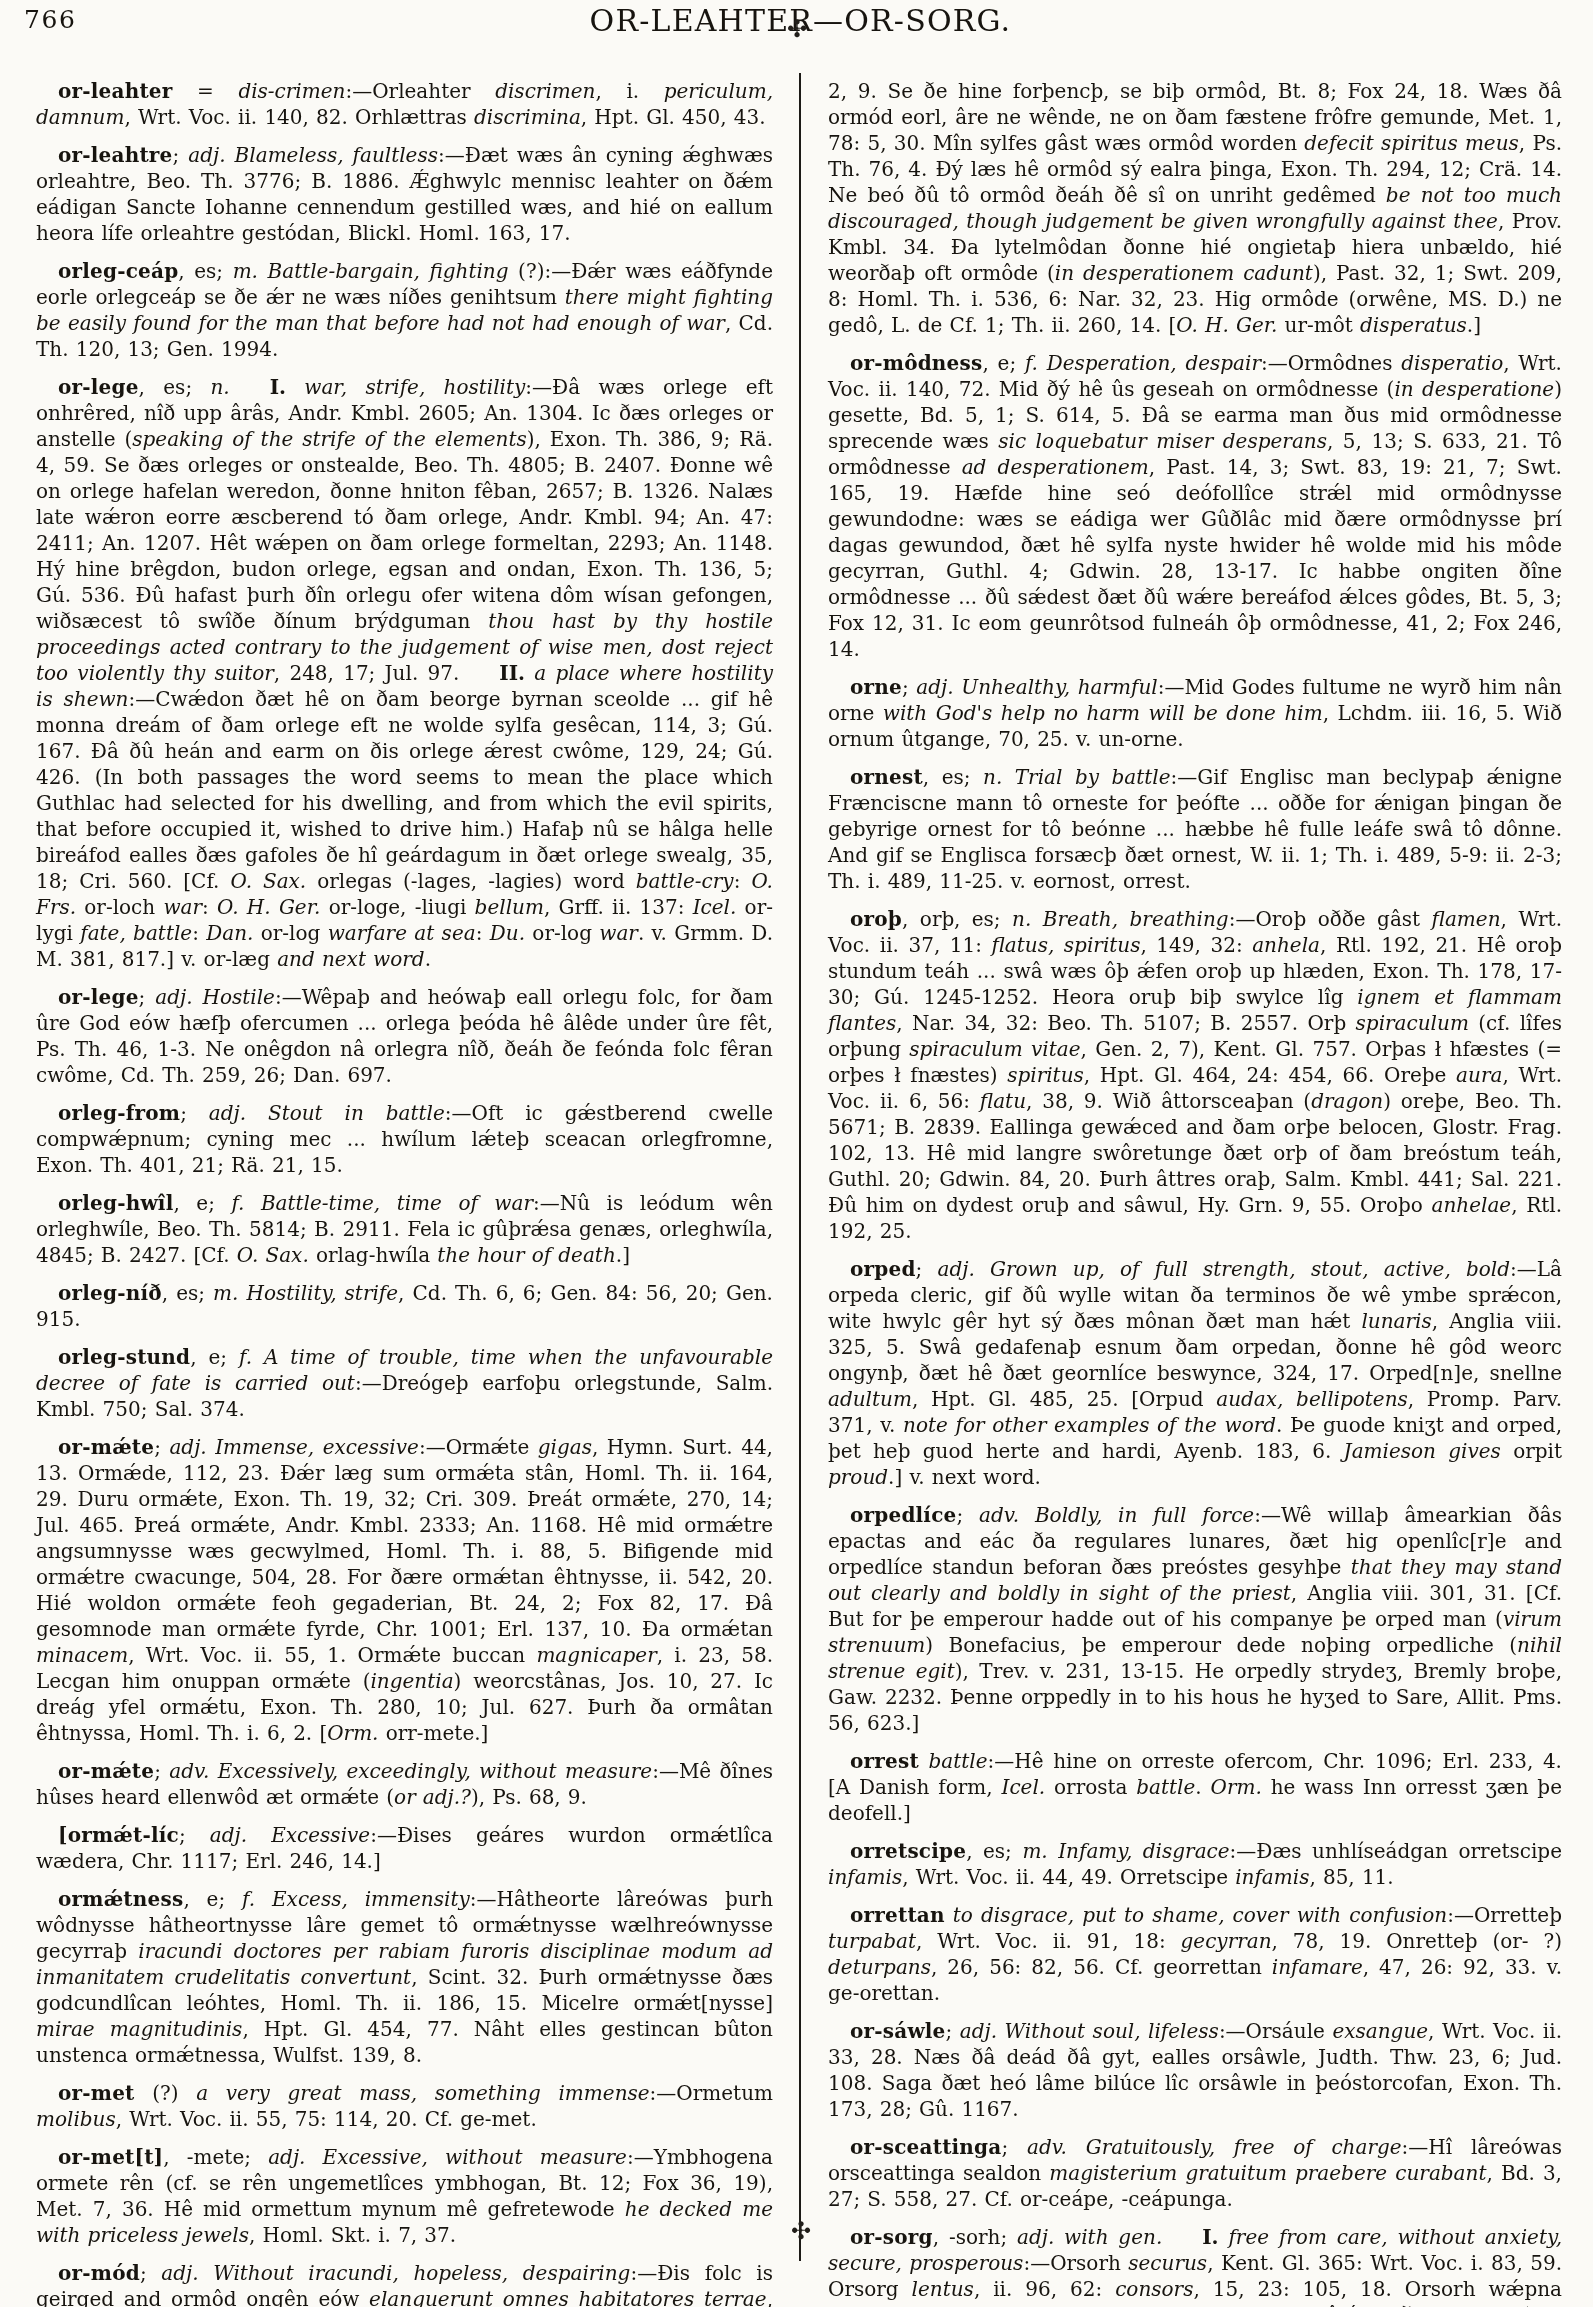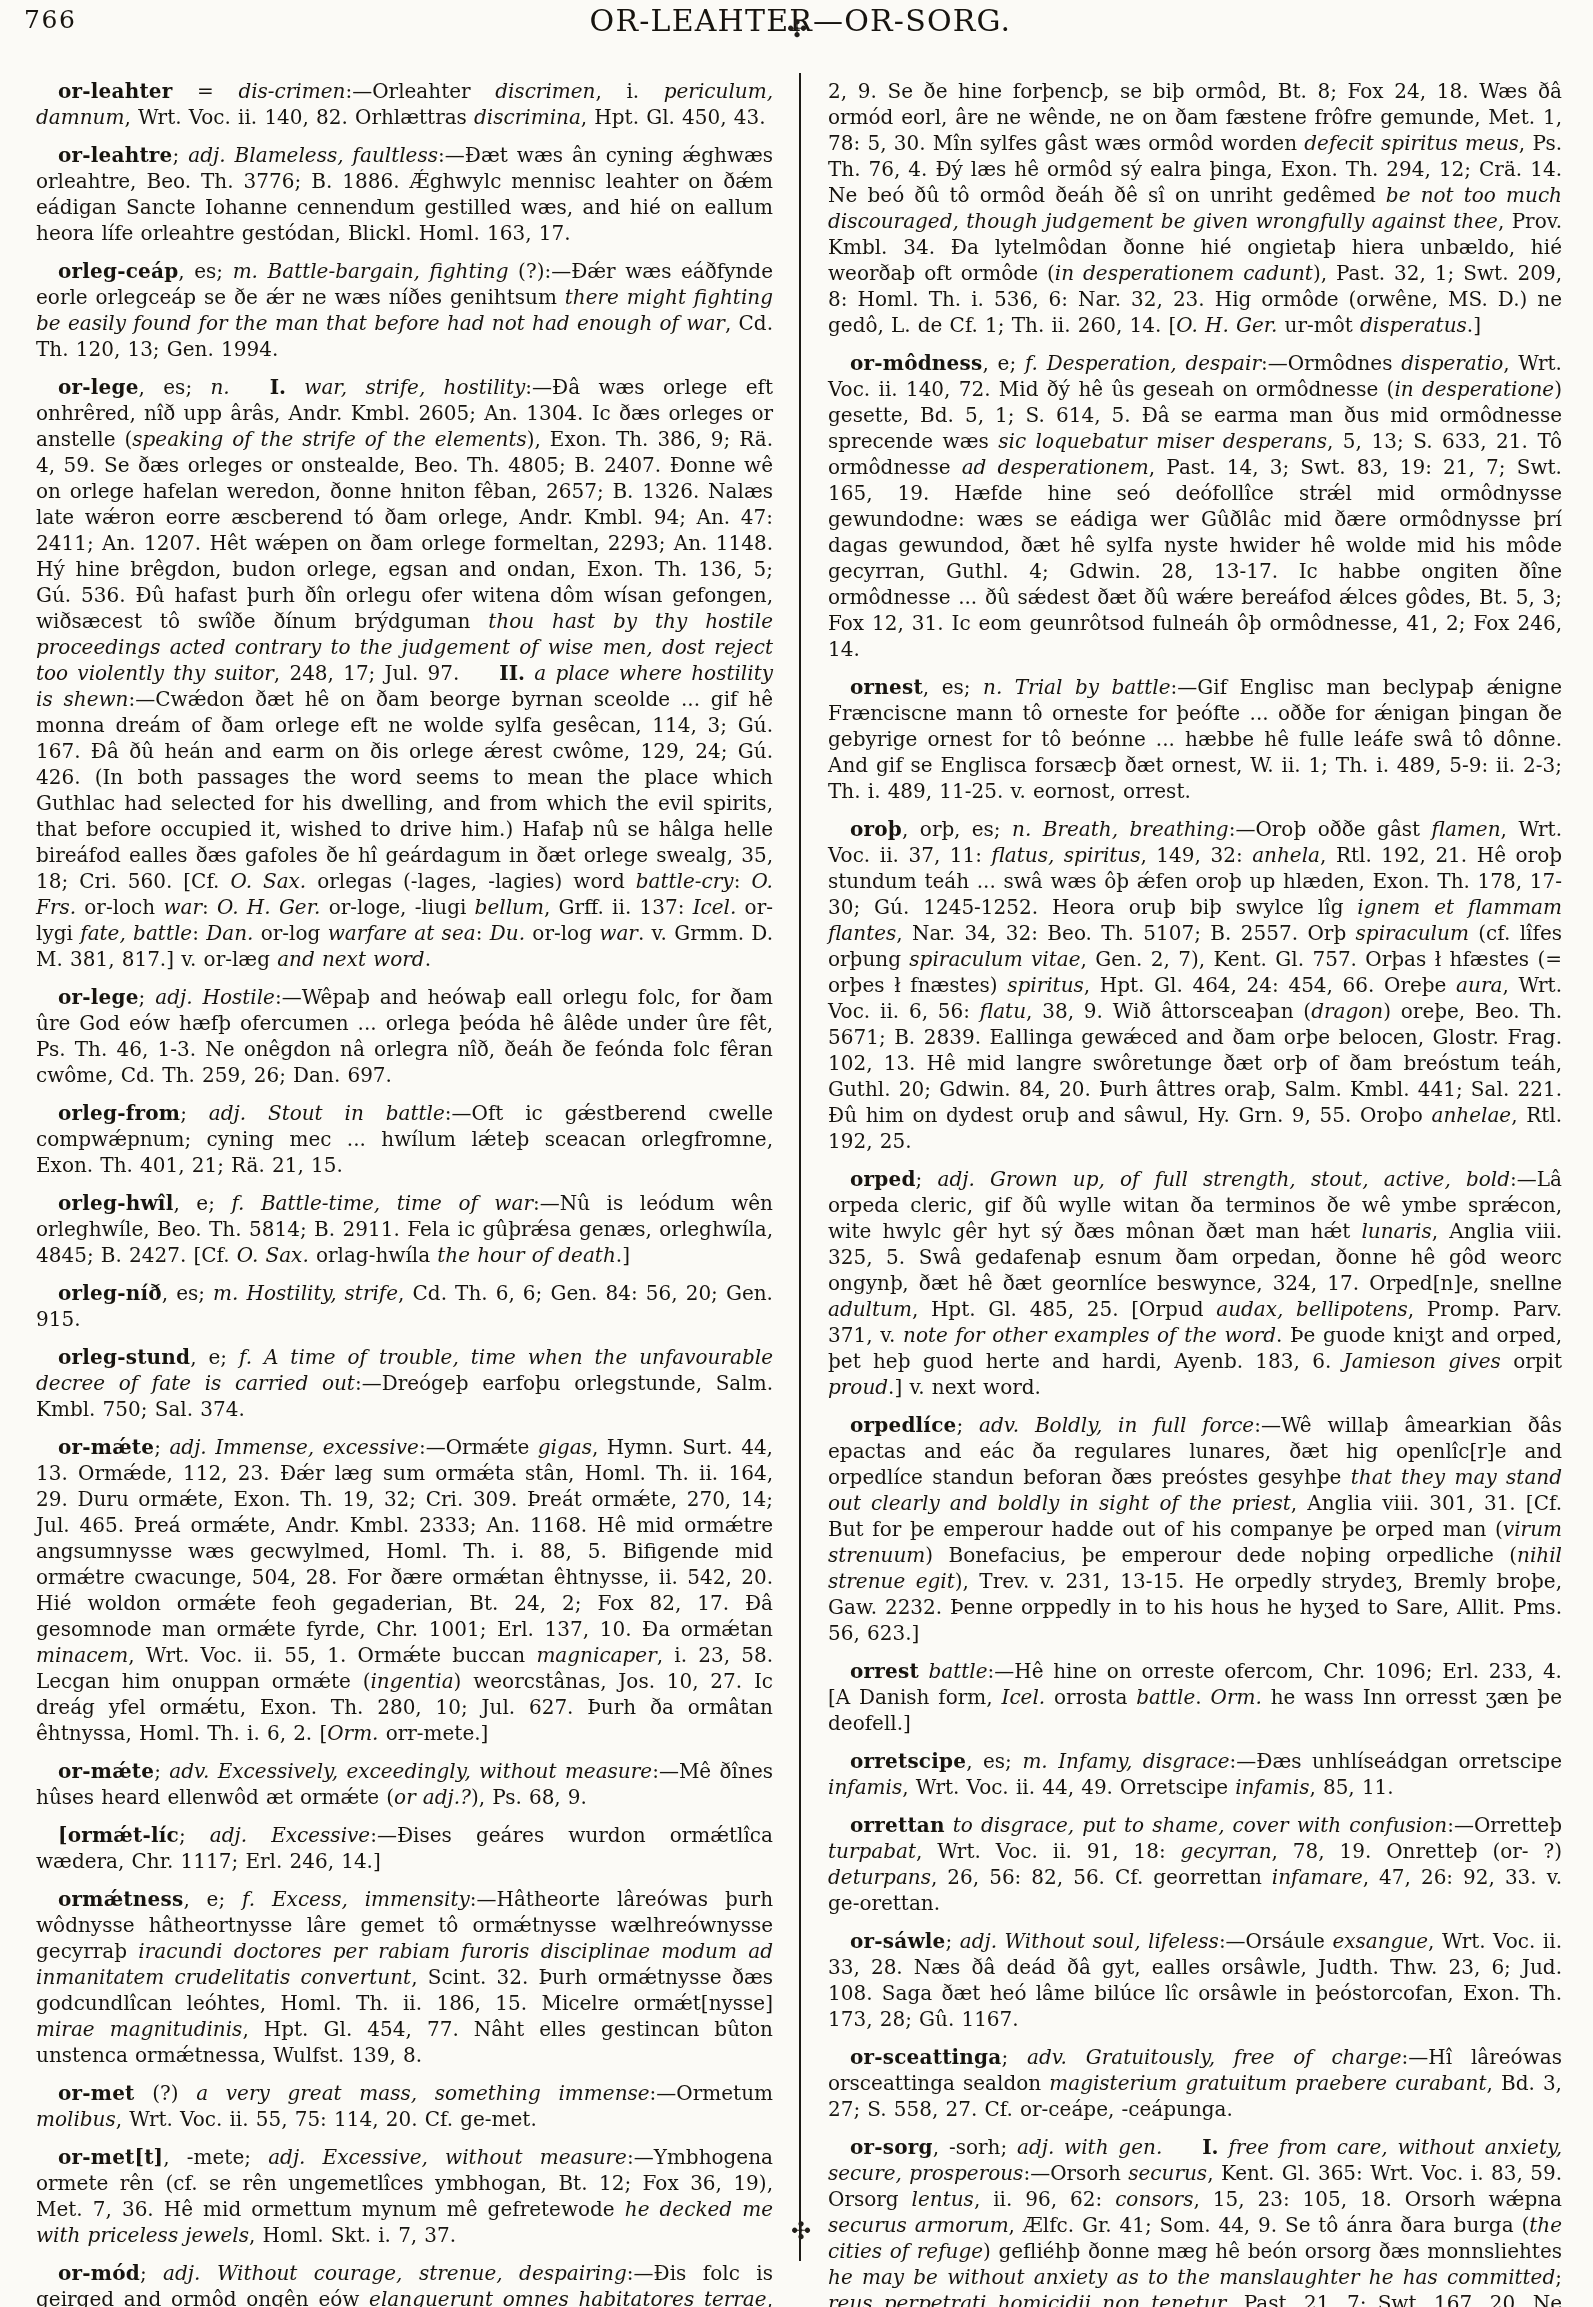--- a/index.html
+++ b/index.html
@@ -84,6 +84,7 @@
   <div class="col col-right">
     <p class="cont"><span>2, 9. Se ðe hine forþencþ, se biþ ormôd, Bt. 8; Fox 24, 18. Wæs ðâ ormód eorl, âre ne wênde, ne on ðam fæstene frôfre gemunde, Met. 1, 78: 5, 30. Mîn sylfes gâst wæs ormôd worden <i>defecit spiritus meus</i>, Ps. Th. 76, 4. Ðý læs hê ormôd sý ealra þinga, Exon. Th. 294, 12; Crä. 14. Ne beó ðû tô ormôd ðeáh ðê sî on unriht gedêmed <i>be not too much discouraged, though judgement be given wrongfully against thee</i>, Prov. Kmbl. 34. Ða lytelmôdan ðonne hié ongietaþ hiera unbældo, hié weorðaþ oft ormôde (<i>in desperationem cadunt</i>), Past. 32, 1; Swt. 209, 8: Homl. Th. i. 536, 6: Nar. 32, 23. Hig ormôde (orwêne, MS. D.) ne gedô, L. de Cf. 1; Th. ii. 260, 14. [<i>O. H. Ger.</i> ur-môt <i>disperatus</i>.]</span></p>
     <p class="entry"><b class="hw">or-môdness</b><span>, e; <i>f. Desperation, despair</i>:—Ormôdnes <i>disperatio</i>, Wrt. Voc. ii. 140, 72. Mid ðý hê ûs geseah on ormôdnesse (<i>in desperatione</i>) gesette, Bd. 5, 1; S. 614, 5. Ðâ se earma man ðus mid ormôdnesse sprecende wæs <i>sic loquebatur miser desperans</i>, 5, 13; S. 633, 21. Tô ormôdnesse <i>ad desperationem</i>, Past. 14, 3; Swt. 83, 19: 21, 7; Swt. 165, 19. Hæfde hine seó deófollîce strǽl mid ormôdnysse gewundodne: wæs se eádiga wer Gûðlâc mid ðære ormôdnysse þrí dagas gewundod, ðæt hê sylfa nyste hwider hê wolde mid his môde gecyrran, Guthl. 4; Gdwin. 28, 13-17. Ic habbe ongiten ðîne ormôdnesse ... ðû sǽdest ðæt ðû wǽre bereáfod ǽlces gôdes, Bt. 5, 3; Fox 12, 31. Ic eom geunrôtsod fulneáh ôþ ormôdnesse, 41, 2; Fox 246, 14.</span></p>
+    <p class="entry"><b class="hw">orne</b><span>; <i>adj. Unhealthy, harmful</i>:—Mid Godes fultume ne wyrð him nân orne <i>with God's help no harm will be done him</i>, Lchdm. iii. 16, 5. Wið ornum ûtgange, 70, 25. v. un-orne.</span></p>
     <p class="entry"><b class="hw">ornest</b><span>, es; <i>n. Trial by battle</i>:—Gif Englisc man beclypaþ ǽnigne Frænciscne mann tô orneste for þeófte ... oððe for ǽnigan þingan ðe gebyrige ornest for tô beónne ... hæbbe hê fulle leáfe swâ tô dônne. And gif se Englisca forsæcþ ðæt ornest, W. ii. 1; Th. i. 489, 5-9: ii. 2-3; Th. i. 489, 11-25. v. eornost, orrest.</span></p>
     <p class="entry"><b class="hw">oroþ</b><span>, orþ, es; <i>n. Breath, breathing</i>:—Oroþ oððe gâst <i>flamen</i>, Wrt. Voc. ii. 37, 11: <i>flatus, spiritus</i>, 149, 32: <i>anhela</i>, Rtl. 192, 21. Hê oroþ stundum teáh ... swâ wæs ôþ ǽfen oroþ up hlæden, Exon. Th. 178, 17-30; Gú. 1245-1252. Heora oruþ biþ swylce lîg <i>ignem et flammam flantes</i>, Nar. 34, 32: Beo. Th. 5107; B. 2557. Orþ <i>spiraculum</i> (cf. lîfes orþung <i>spiraculum vitae</i>, Gen. 2, 7), Kent. Gl. 757. Orþas ł hfæstes (= orþes ł fnæstes) <i>spiritus</i>, Hpt. Gl. 464, 24: 454, 66. Oreþe <i>aura</i>, Wrt. Voc. ii. 6, 56: <i>flatu</i>, 38, 9. Wið âttorsceaþan (<i>dragon</i>) oreþe, Beo. Th. 5671; B. 2839. Eallinga gewǽced and ðam orþe belocen, Glostr. Frag. 102, 13. Hê mid langre swôretunge ðæt orþ of ðam breóstum teáh, Guthl. 20; Gdwin. 84, 20. Þurh âttres oraþ, Salm. Kmbl. 441; Sal. 221. Ðû him on dydest oruþ and sâwul, Hy. Grn. 9, 55. Oroþo <i>anhelae</i>, Rtl. 192, 25.</span></p>
     <p class="entry"><b class="hw">orped</b><span>; <i>adj. Grown up, of full strength, stout, active, bold</i>:—Lâ orpeda cleric, gif ðû wylle witan ða terminos ðe wê ymbe sprǽcon, wite hwylc gêr hyt sý ðæs mônan ðæt man hǽt <i>lunaris</i>, Anglia viii. 325, 5. Swâ gedafenaþ esnum ðam orpedan, ðonne hê gôd weorc ongynþ, ðæt hê ðæt geornlíce beswynce, 324, 17. Orped[n]e, snellne <i>adultum</i>, Hpt. Gl. 485, 25. [Orpud <i>audax, bellipotens</i>, Promp. Parv. 371, v. <i>note for other examples of the word</i>. Þe guode kniʒt and orped, þet heþ guod herte and hardi, Ayenb. 183, 6. <i>Jamieson gives</i> orpit <i>proud</i>.] v. next word.</span></p>

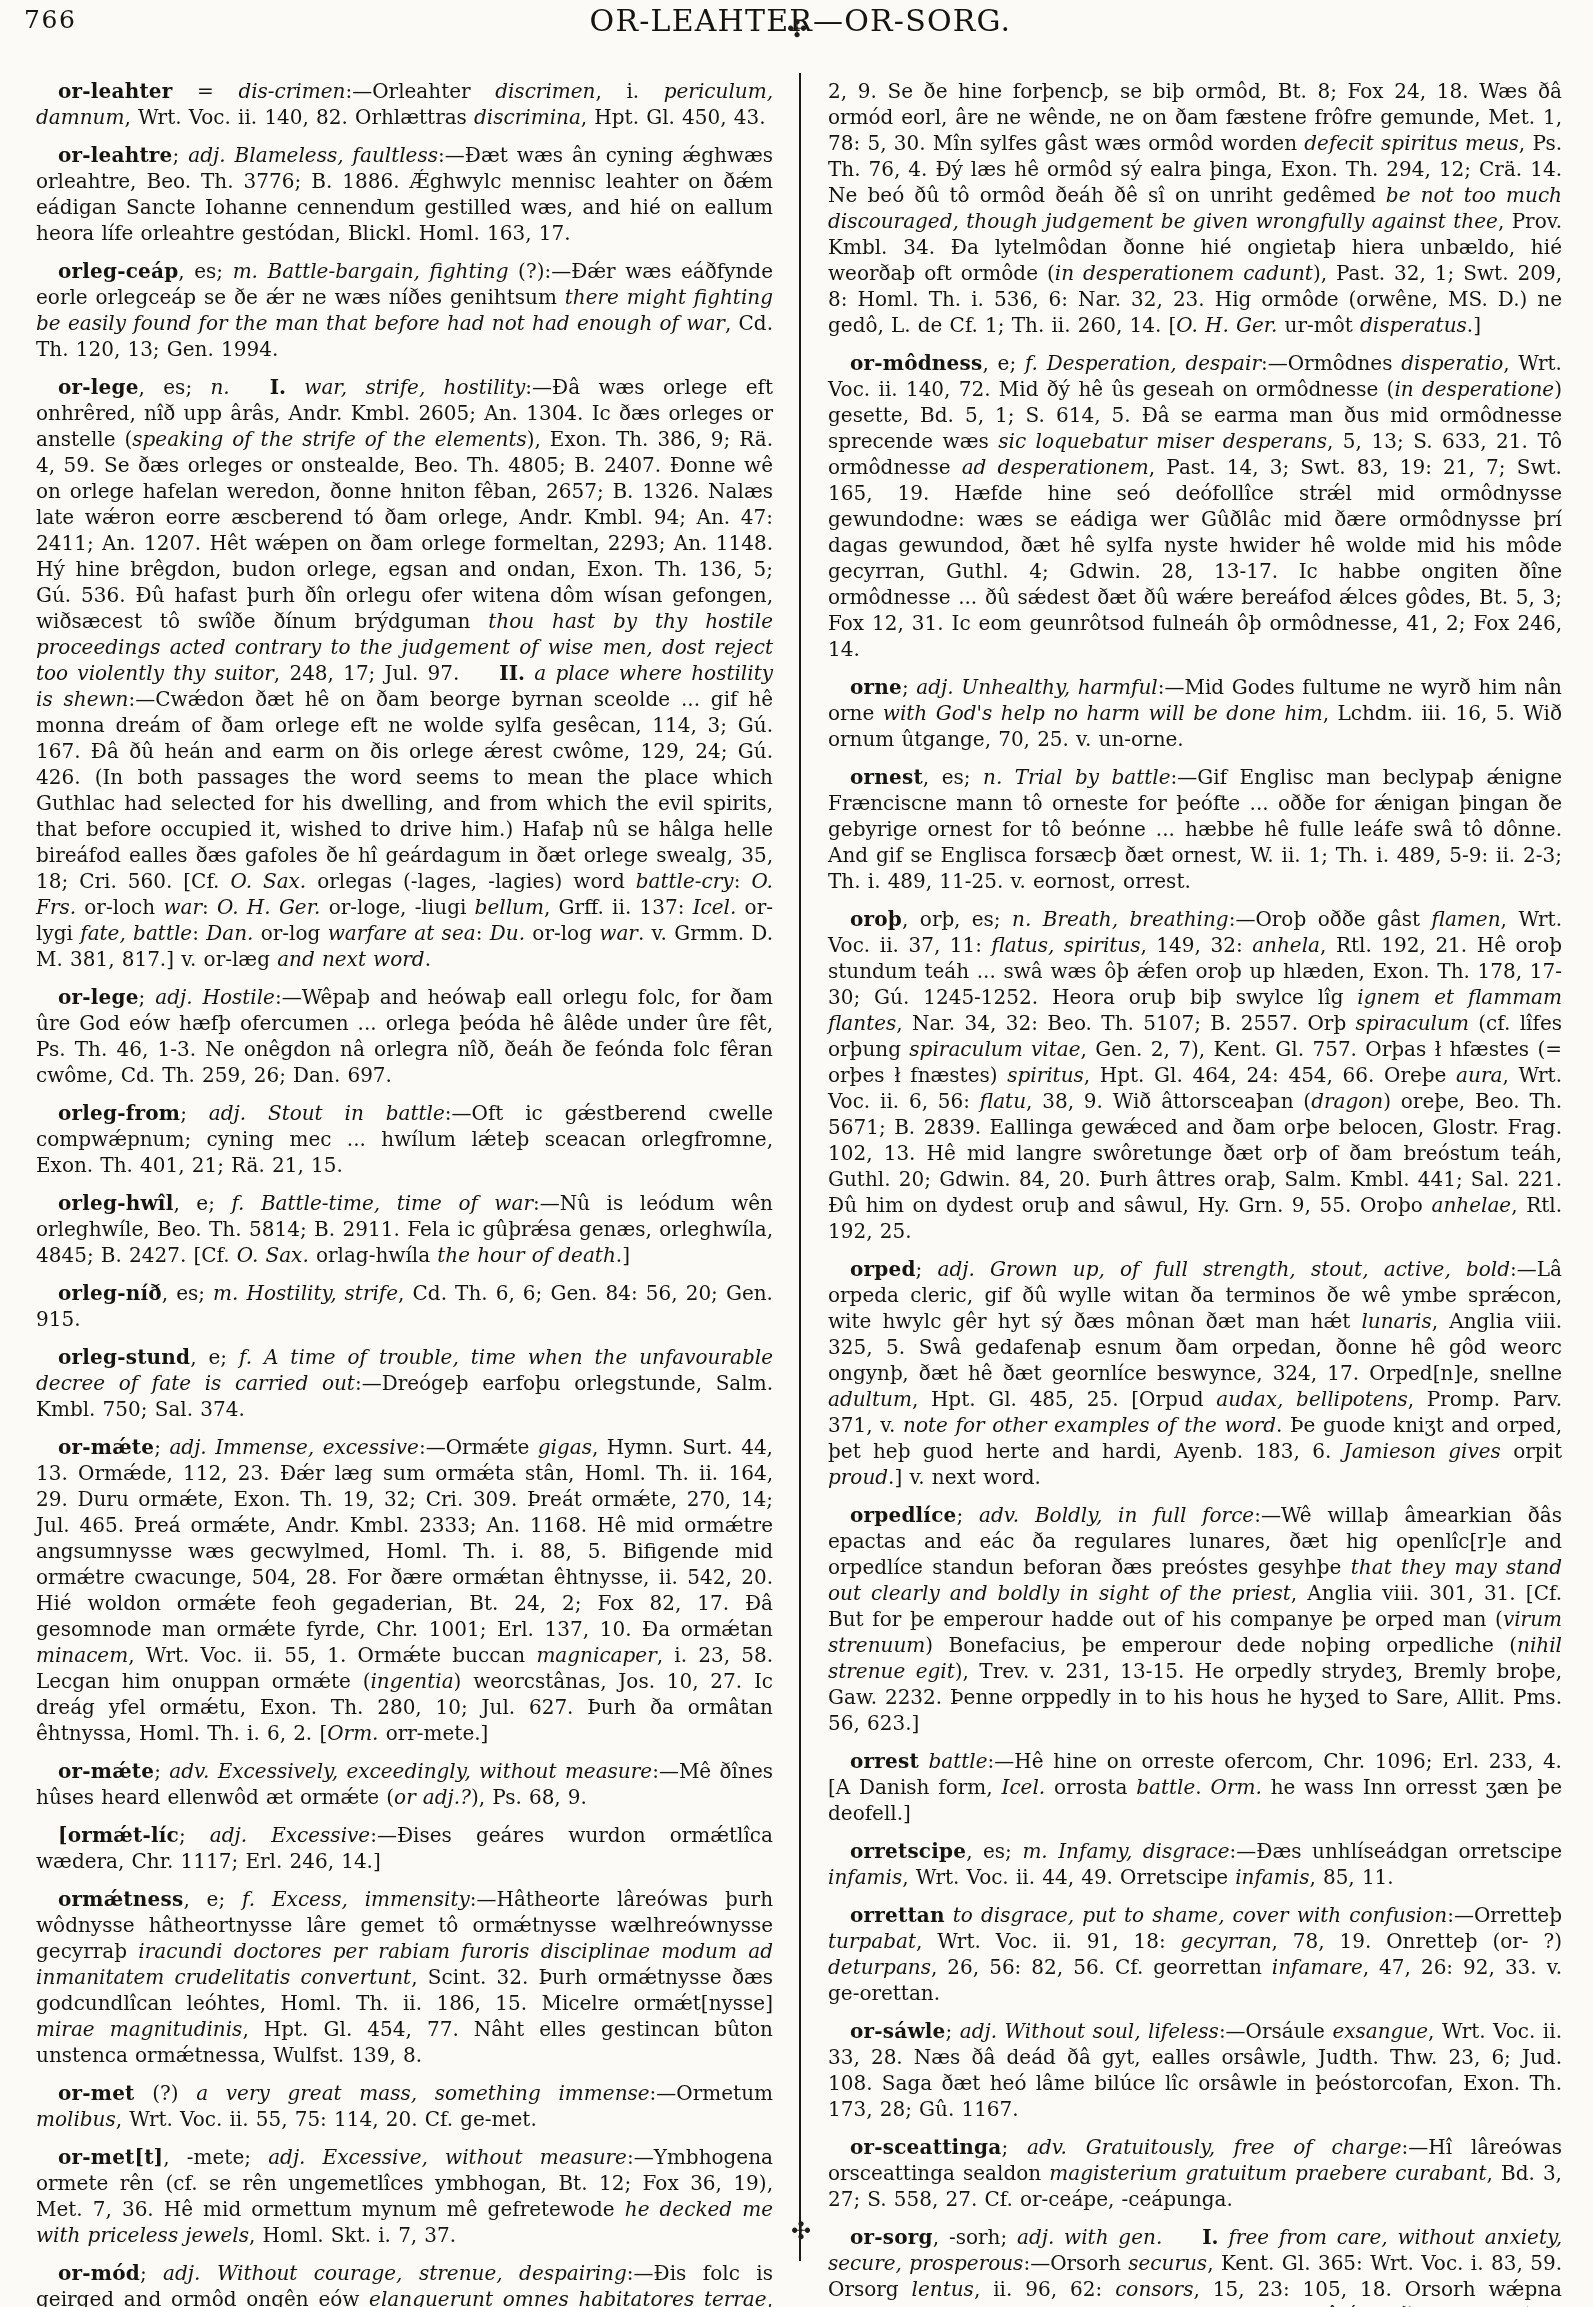--- a/index.html
+++ b/index.html
@@ -78,7 +78,7 @@
     <p class="entry"><b class="hw">ormǽtness</b><span>, e; <i>f. Excess, immensity</i>:—Hâtheorte lâreówas þurh wôdnysse hâtheortnysse lâre gemet tô ormǽtnysse wælhreównysse gecyrraþ <i>iracundi doctores per rabiam furoris disciplinae modum ad inmanitatem crudelitatis convertunt</i>, Scint. 32. Þurh ormǽtnysse ðæs godcundlîcan leóhtes, Homl. Th. ii. 186, 15. Micelre ormǽt[nysse] <i>mirae magnitudinis</i>, Hpt. Gl. 454, 77. Nâht elles gestincan bûton unstenca ormǽtnessa, Wulfst. 139, 8.</span></p>
     <p class="entry"><b class="hw">or-met</b><span> (?) <i>a very great mass, something immense</i>:—Ormetum <i>molibus</i>, Wrt. Voc. ii. 55, 75: 114, 20. Cf. ge-met.</span></p>
     <p class="entry"><b class="hw">or-met[t]</b><span>, -mete; <i>adj. Excessive, without measure</i>:—Ymbhogena ormete rên (cf. se rên ungemetlîces ymbhogan, Bt. 12; Fox 36, 19), Met. 7, 36. Hê mid ormettum mynum mê gefretewode <i>he decked me with priceless jewels</i>, Homl. Skt. i. 7, 37.</span></p>
-    <p class="entry"><b class="hw">or-mód</b><span>; <i>adj. Without courage, strenue, despairing</i>:—Ðis folc is geirged and ormôd ongên eów <i>elanguerunt omnes habitatores terrae</i>, Jos.</span></p>
+    <p class="entry"><b class="hw">or-mód</b><span>; <i>adj. Without iracundi, hopeless, despairing</i>:—Ðis folc is geirged and ormôd ongên eów <i>elanguerunt omnes habitatores terrae</i>, Jos.</span></p>
   </div>
 
   <div class="col col-right">

